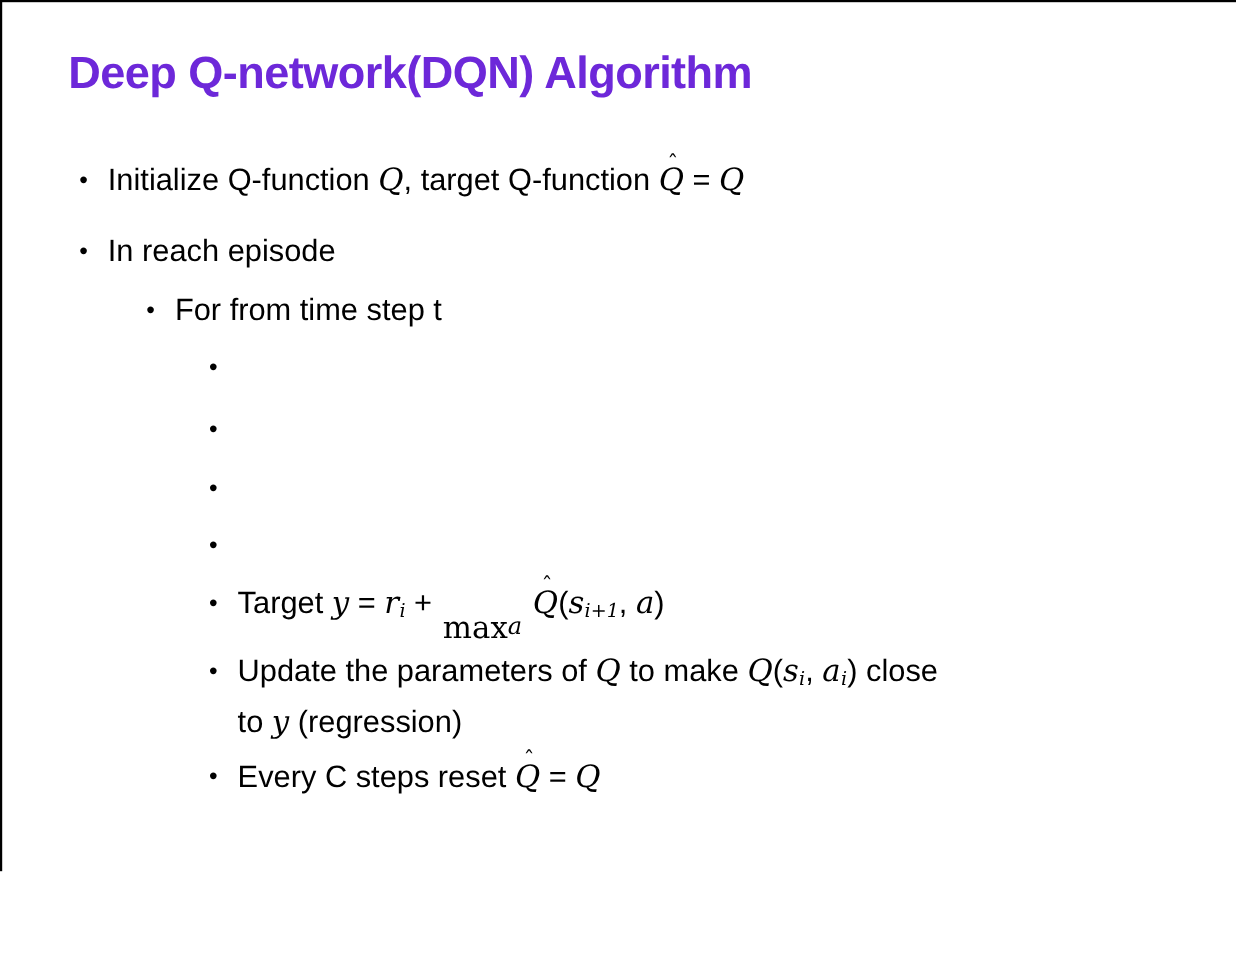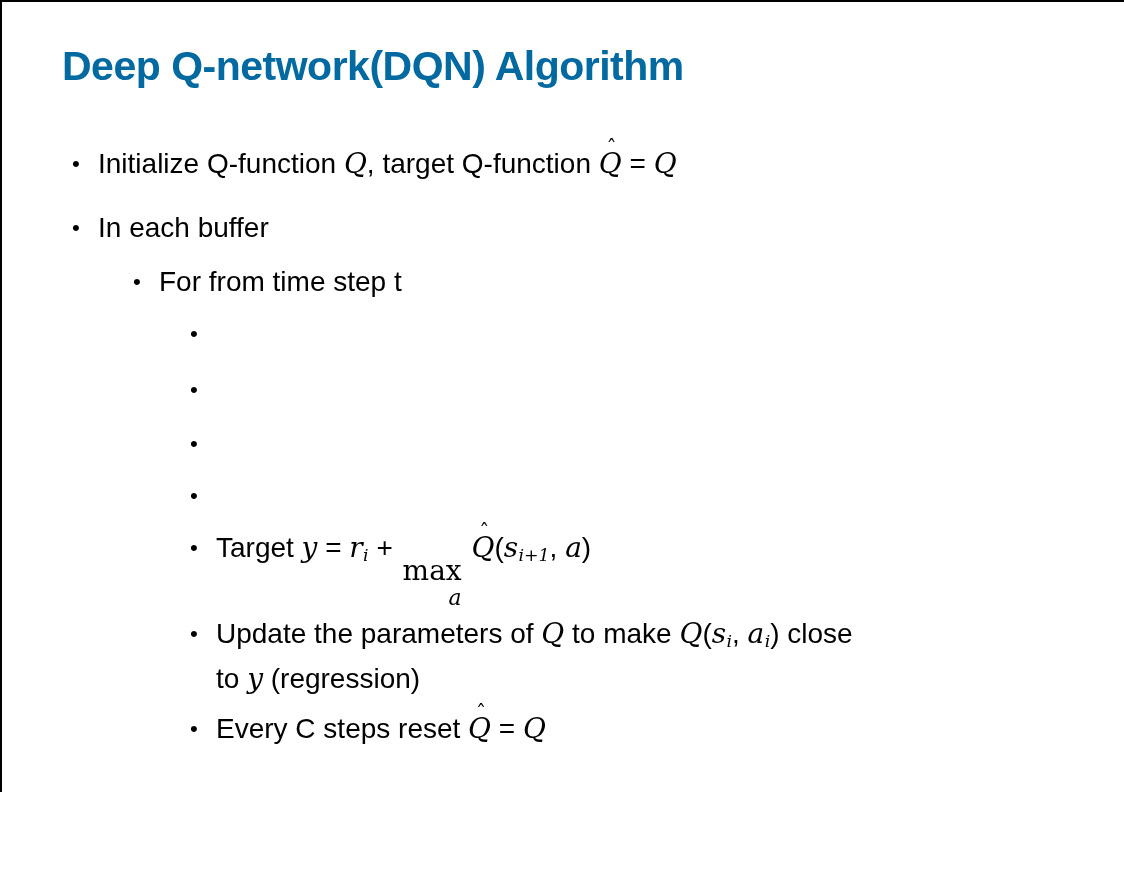--- a/index.html
+++ b/index.html
@@ -20,7 +20,7 @@
     font-weight:bold;
     letter-spacing:-0.5px;
     line-height:1.2;
-    color:#0369a1;
+    color:#6d28d9;
   }
 
   .bullet-list{margin:0;padding:0;}

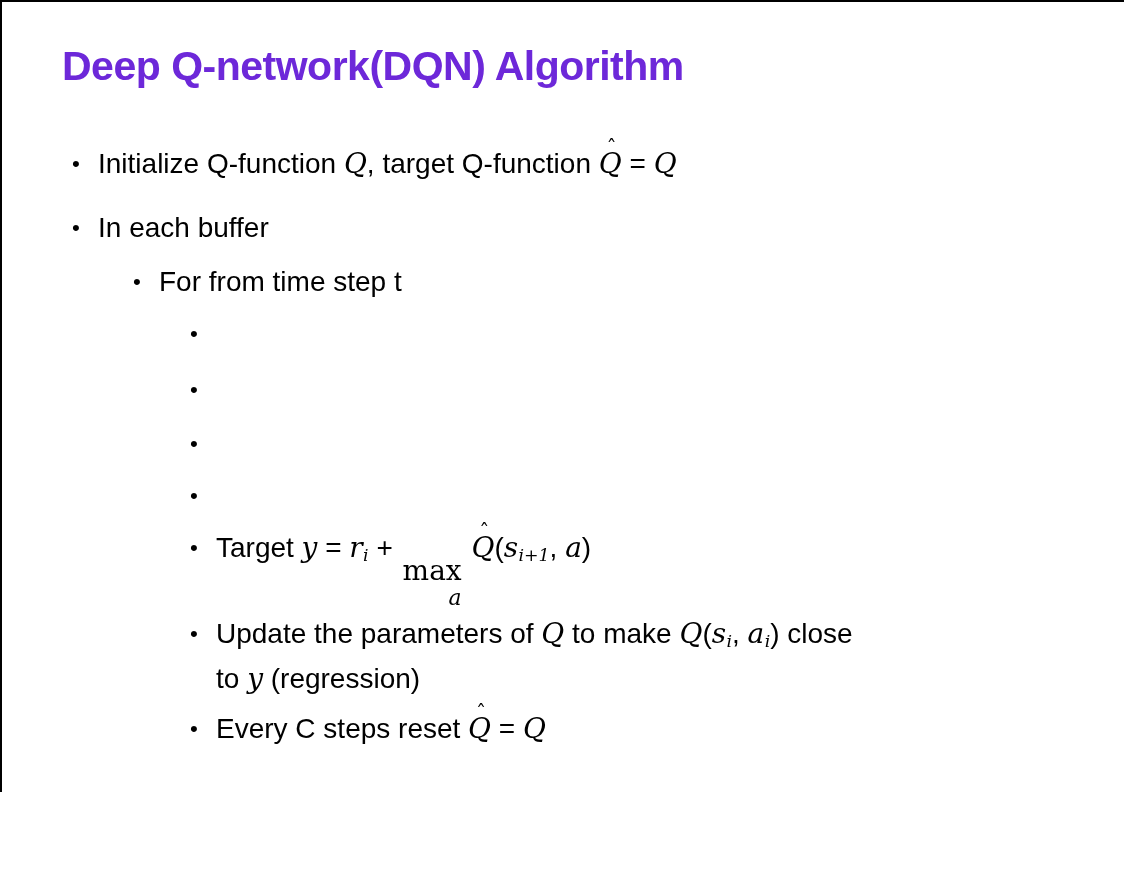--- a/index.html
+++ b/index.html
@@ -105,7 +105,7 @@
     </div>
     <div class="bullet l1 b1">
       <span class="marker">•</span>
-      <span class="btext">In each buffer</span>
+      <span class="btext">In reach episode</span>
     </div>
     <div class="bullet l2 b2">
       <span class="marker">•</span>

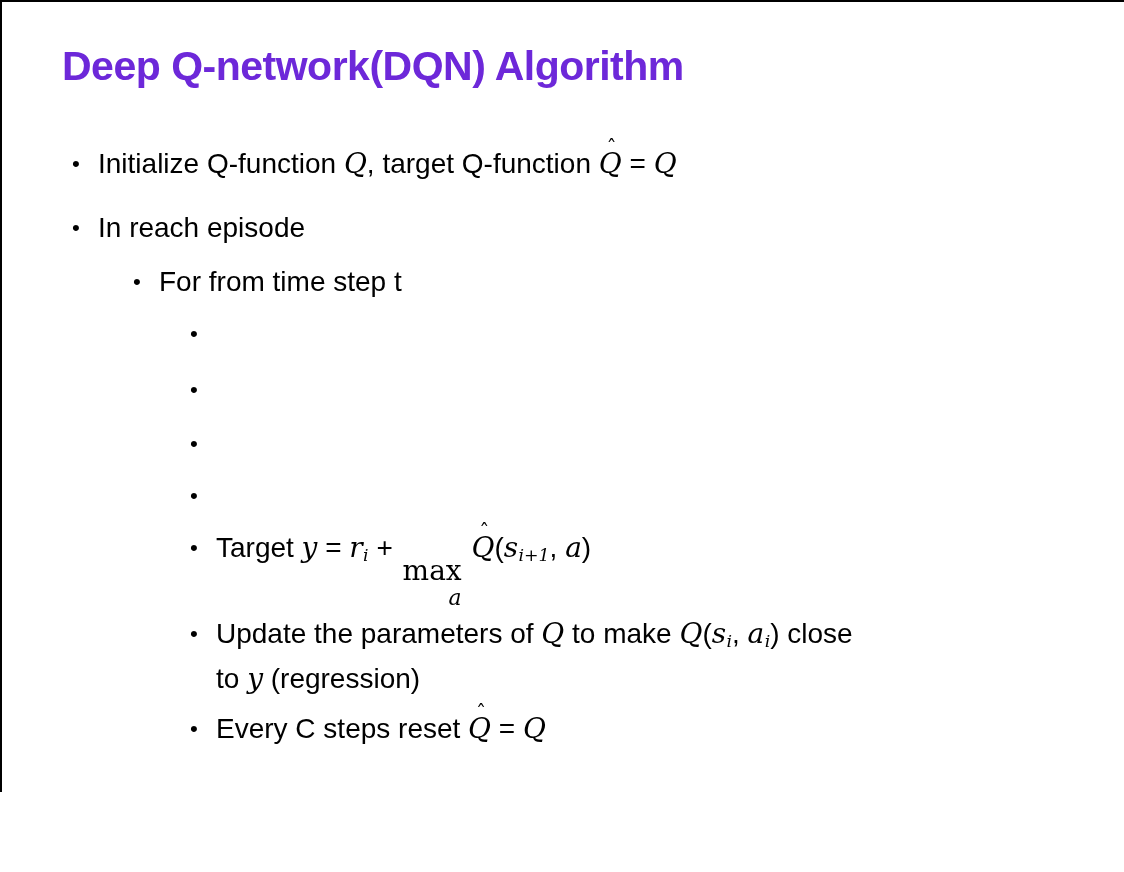--- a/index.html
+++ b/index.html
@@ -80,8 +80,8 @@
   }
   .maxunder{
     display:inline-flex;
-    flex-direction:column;
-    align-items:flex-end;
+    flex-direction:row;
+    align-items:flex-start;
     vertical-align:-0.82em;
     line-height:1;
     font-family:"DejaVu Serif","Liberation Serif",serif;

